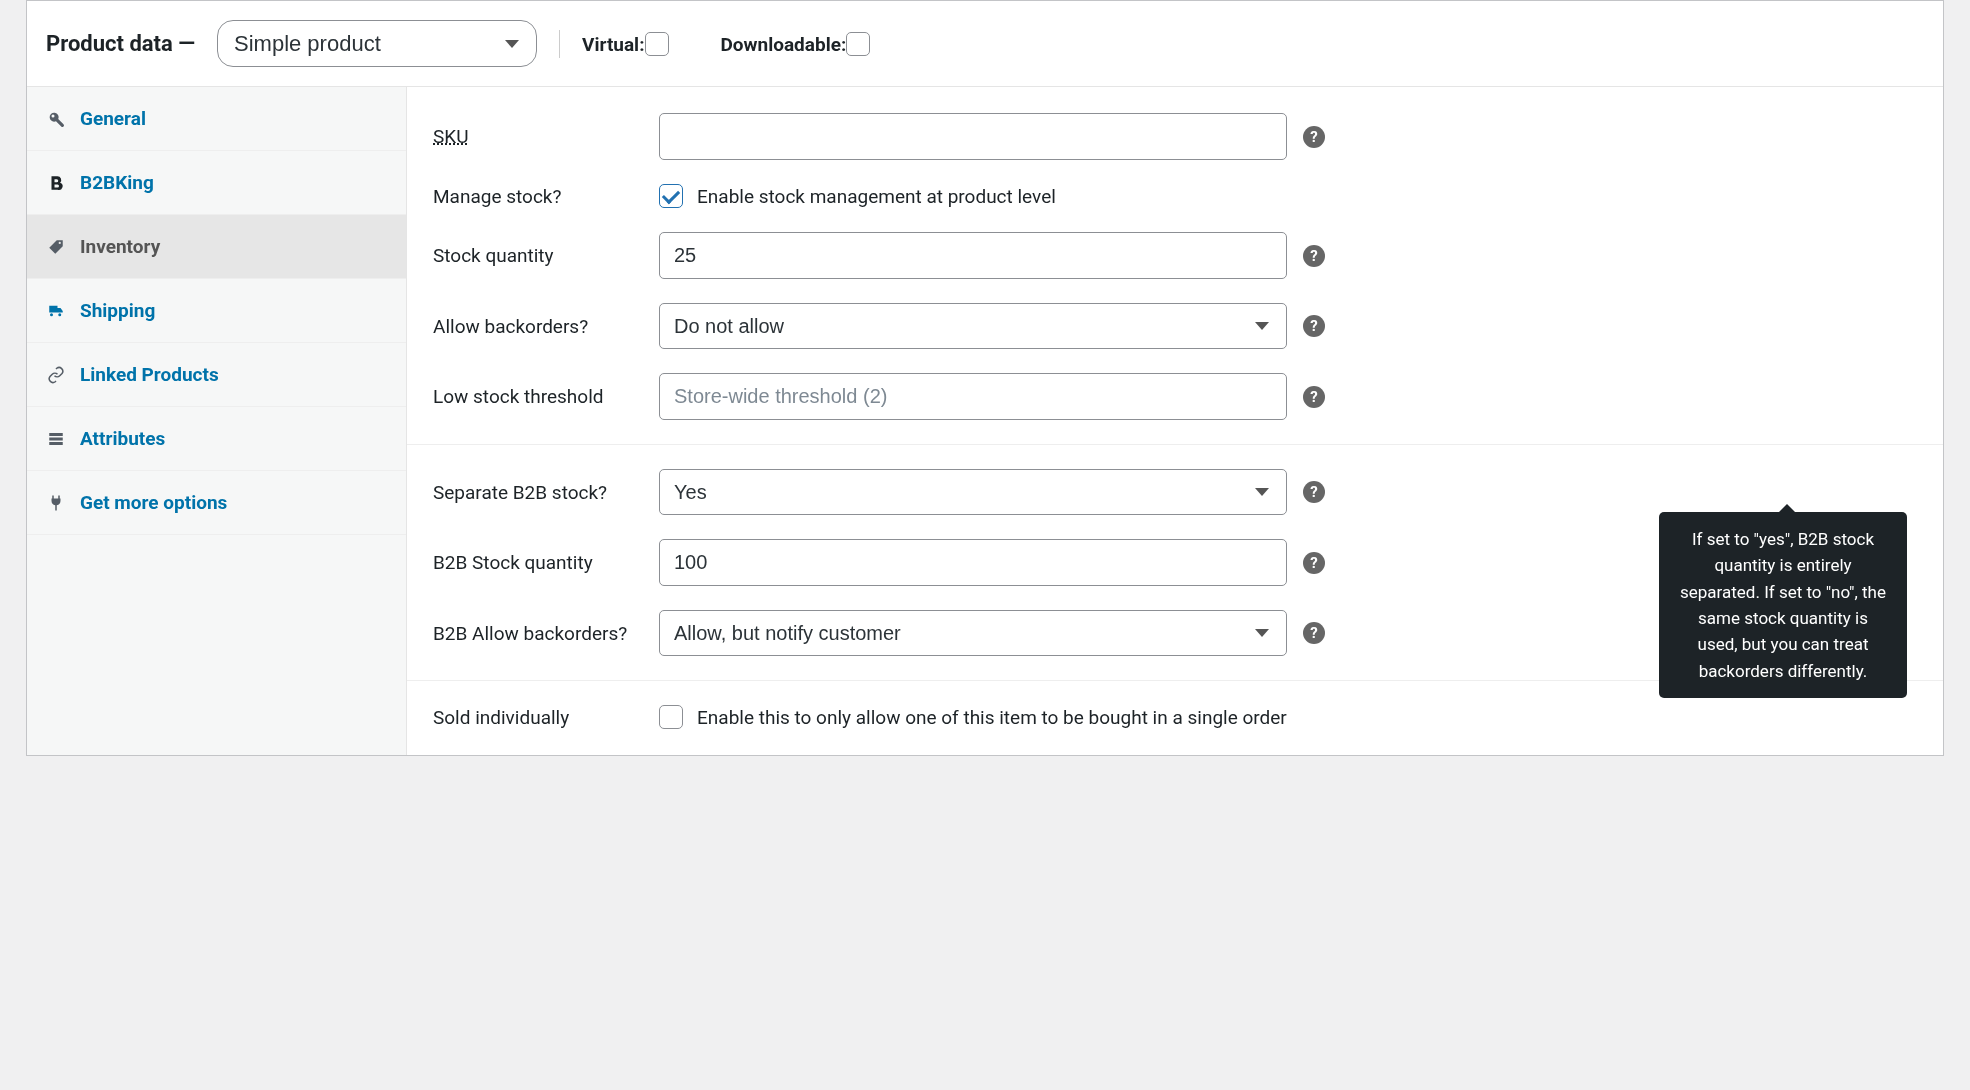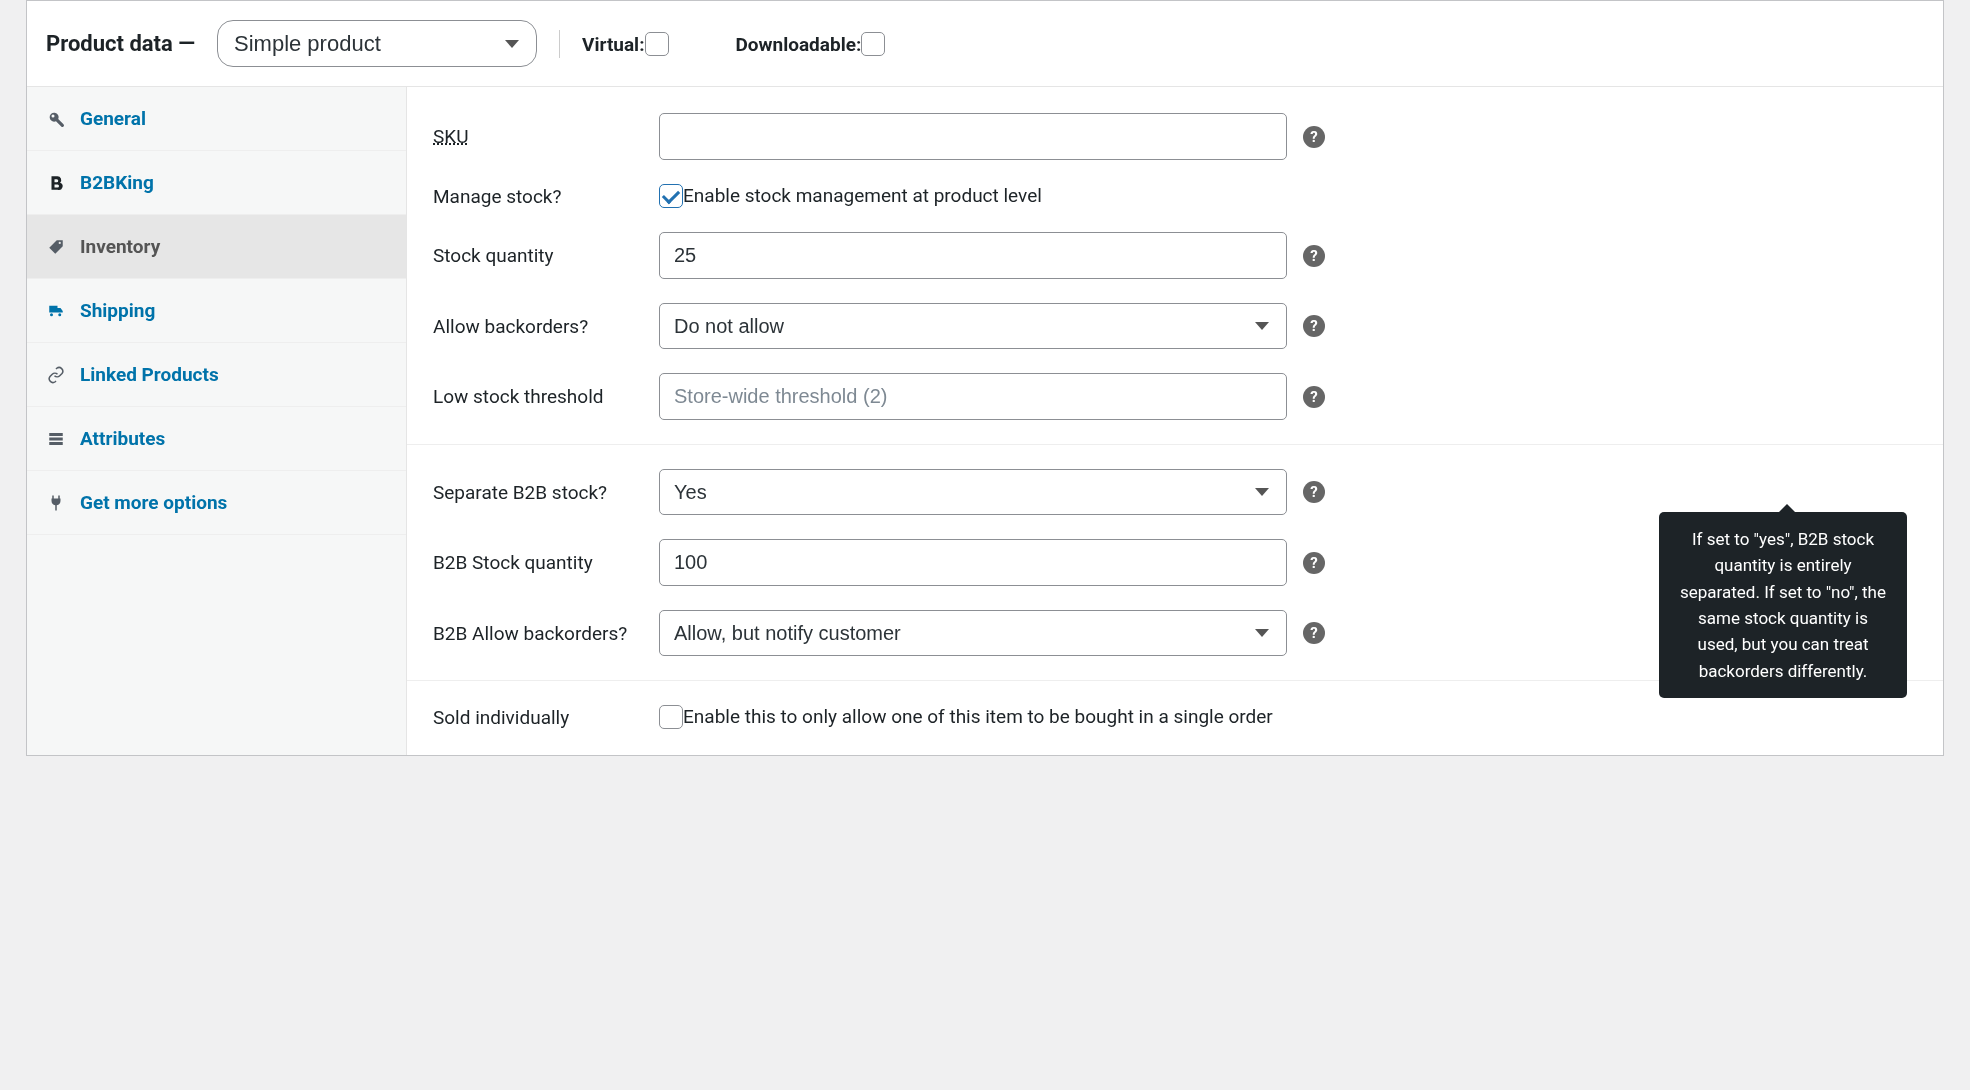--- a/index.html
+++ b/index.html
@@ -52,7 +52,7 @@
     width: 1px; height: 28px; background: #ccc;
   }
   .chk-group { display: flex; align-items: flex-end; font-weight: 700; font-size: 19px; }
-  .chk-group + .chk-group { margin-left: 45px; }
+  .chk-group + .chk-group { margin-left: 30px; }
   input[type="checkbox"].wp {
     width: 24px; height: 24px;
     border: 1px solid #8c8f94;

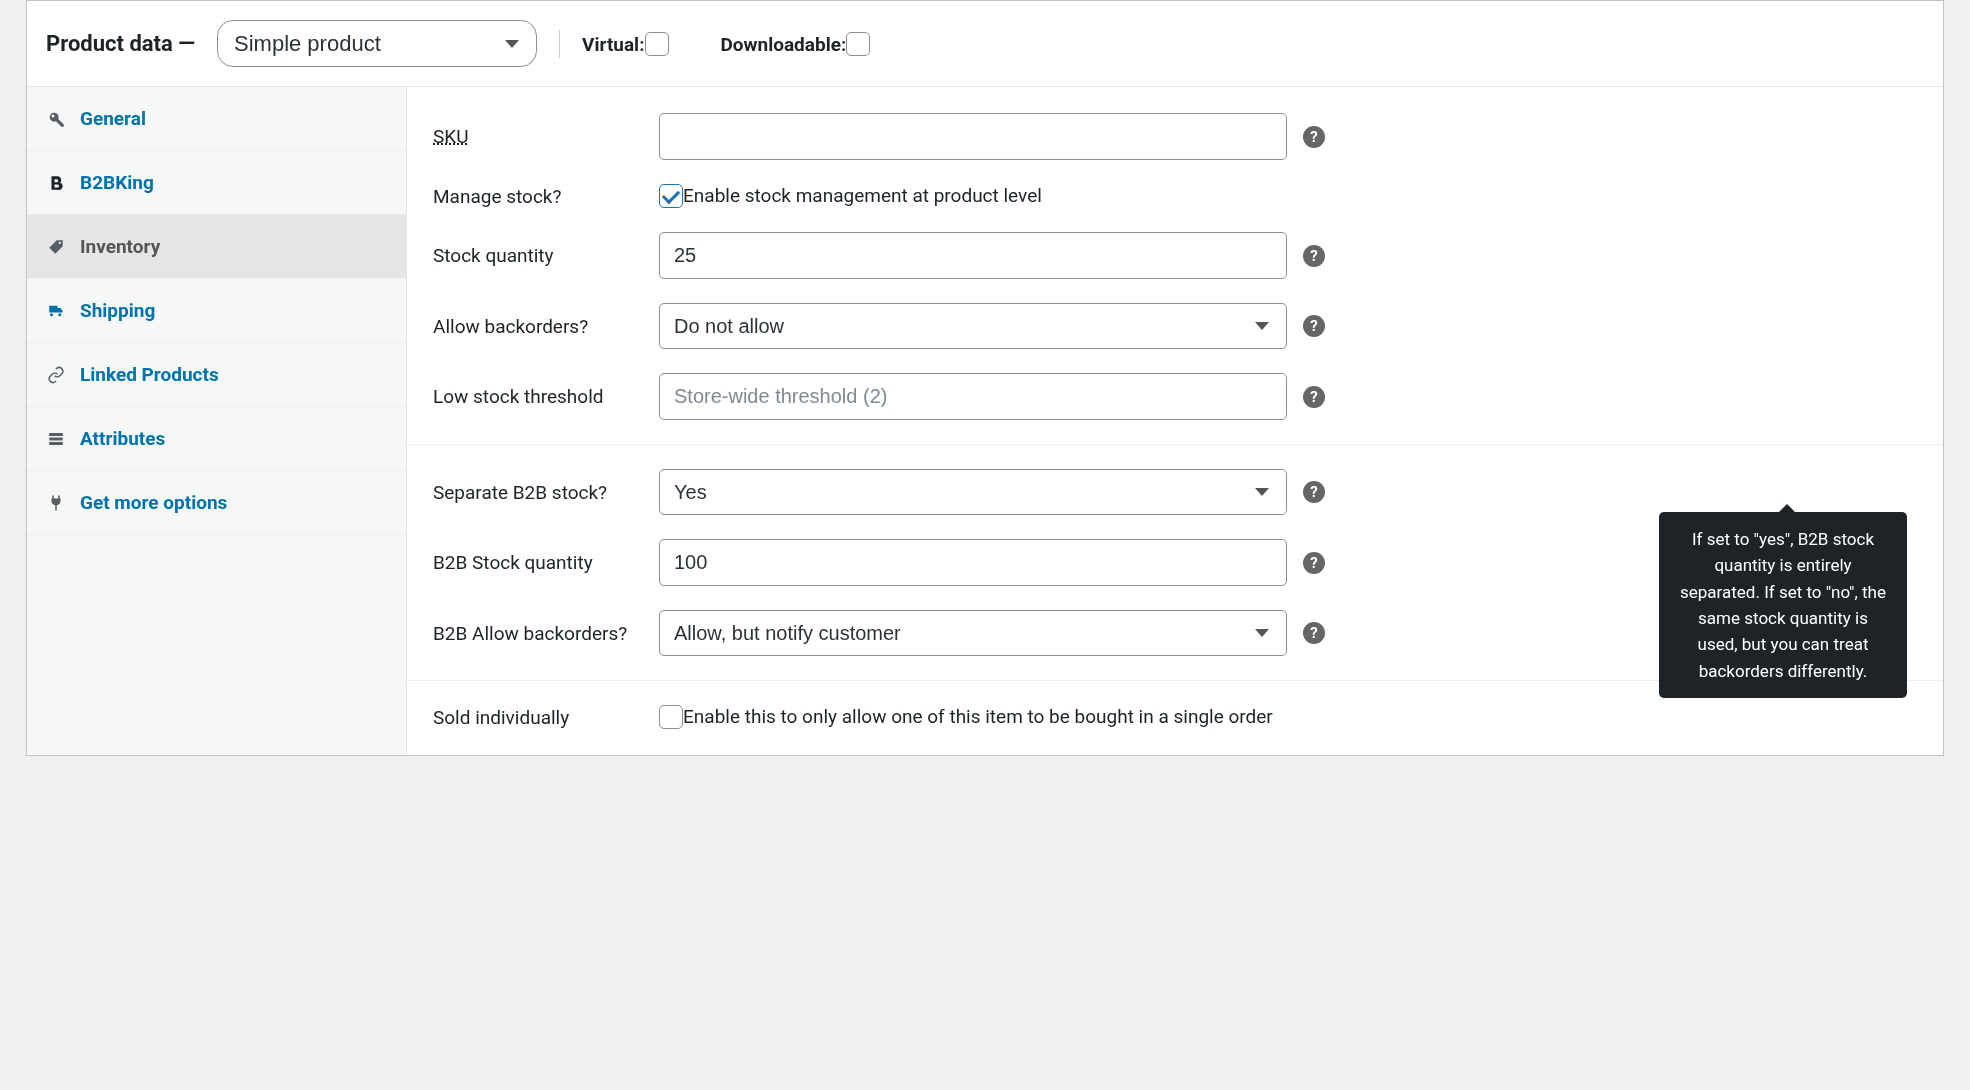--- a/index.html
+++ b/index.html
@@ -181,7 +181,7 @@
     cursor: help;
   }
   .inline-chk {
-    display: flex; align-items: flex-start; font-size: 19px;
+    display: flex; align-items: center; gap: 14px; font-size: 19px;
   }
   hr.sep {
     border: 0; border-top: 1px solid #eee;

